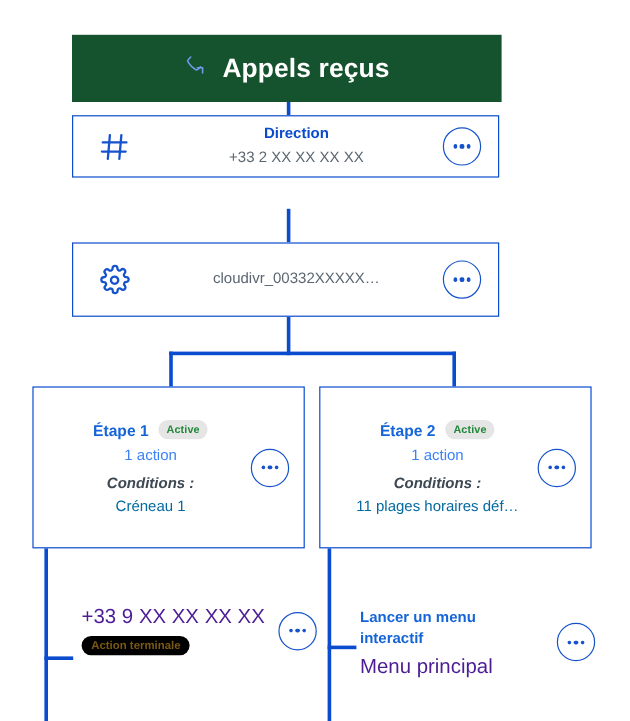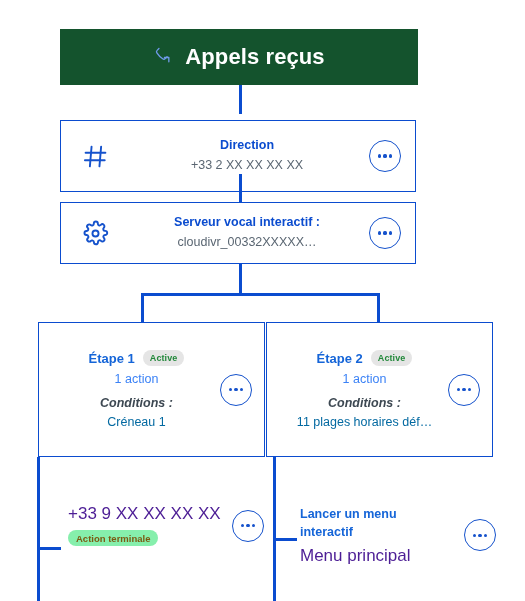--- a/index.html
+++ b/index.html
@@ -120,7 +120,7 @@
 
   <div class="vline" style="left:239px;top:85px;height:29px;"></div>
 
-  <div class="card" style="top:120px;height:72px;">
+  <div class="card" style="top:96px;height:52px;">
     <span class="card-ic">
       <svg width="27" height="27" viewBox="0 0 24 24" fill="none" stroke="#1552cc" stroke-width="1.7" stroke-linejoin="round" stroke-linecap="round">
         <path d="M8.5 3.2 7 20.8M17 3.2 15.5 20.8M3.2 8.6h17.6M2.6 15.4h17.6"></path>

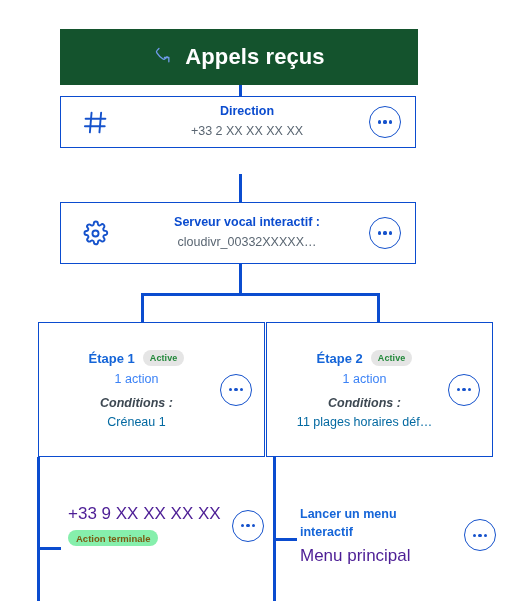--- a/index.html
+++ b/index.html
@@ -147,7 +147,6 @@
       </svg>
     </span>
     <span class="card-body">
-      <span class="card-title">Serveur vocal interactif :</span>
       <span class="card-sub">cloudivr_00332XXXXX…</span>
     </span>
     <span class="kebab">

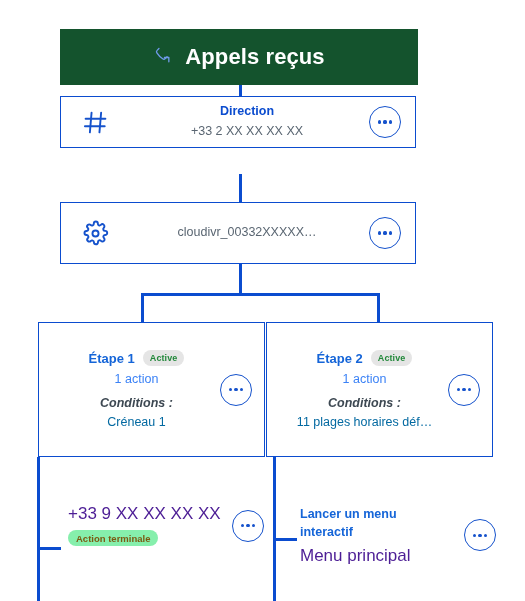--- a/index.html
+++ b/index.html
@@ -161,7 +161,7 @@
   <div class="vline" style="left:141px;top:293px;height:30px;"></div>
   <div class="vline" style="left:377px;top:293px;height:30px;"></div>
 
-  <div class="step" style="left:38px;">
+  <div class="step" style="left:27px;">
     <span class="step-body">
       <span class="step-head">
         <span class="step-name">Étape 1</span>

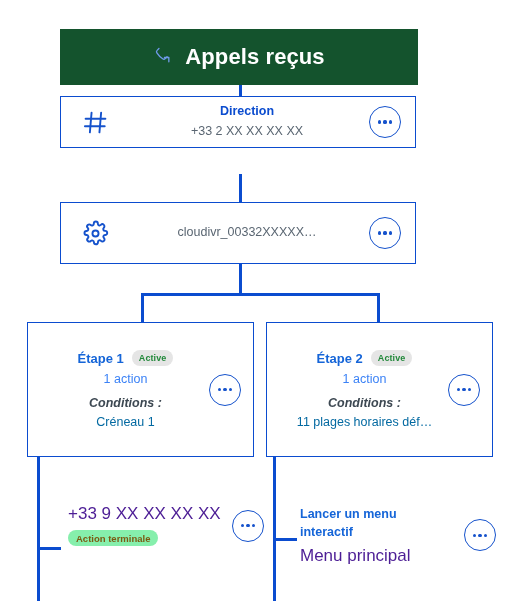--- a/index.html
+++ b/index.html
@@ -97,7 +97,7 @@
   .leaf-sub{font-size:17px;color:#4c1d95;line-height:1.1;white-space:nowrap;}
   .badge-final{
     align-self:flex-start;
-    background:#86efac;color:#7a5a12;
+    background:#000000;color:#7a5a12;
     font-size:9.5px;font-weight:bold;line-height:1;
     padding:4px 8px 3px;border-radius:9px;
   }

